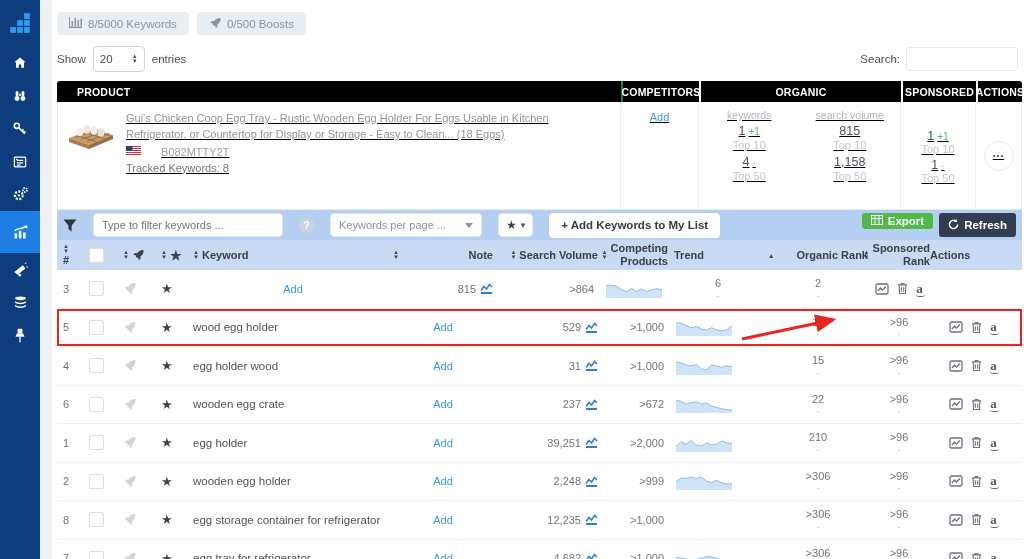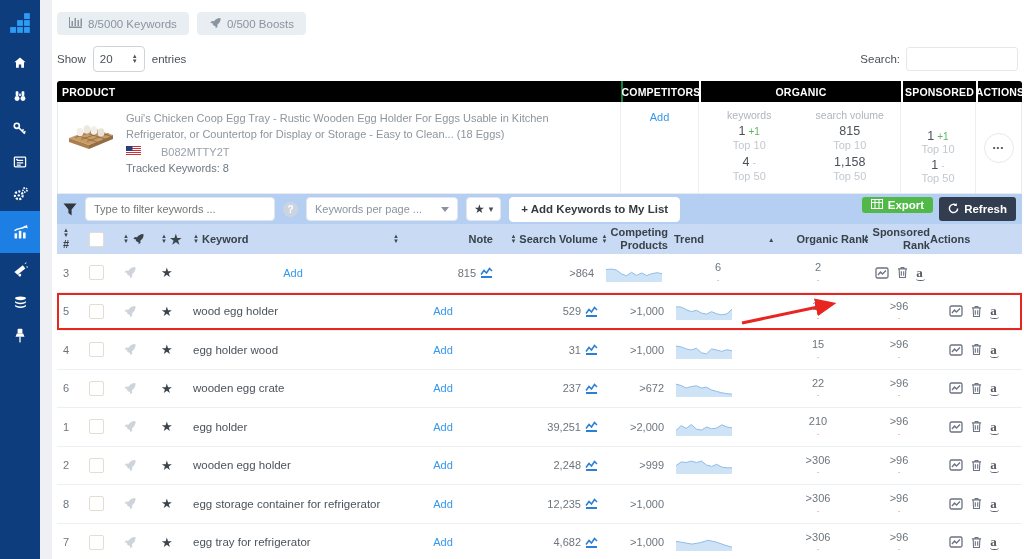--- a/index.html
+++ b/index.html
@@ -32,7 +32,7 @@
   .product-panel { margin-top:9px; }
   .pp-header { display:flex; height:21px; background:#000; color:#fff; font-size:10.5px; font-weight:bold; letter-spacing:.2px; border-radius:3px 3px 0 0; }
   .pp-h { display:flex; align-items:center; justify-content:center; }
-  .pp-h.product { flex:1; justify-content:flex-start; padding-left:5px; }
+  .pp-h.product { flex:1; justify-content:flex-start; padding-left:20px; }
   .pp-h.competitors { width:78px; border-left:2px solid #15803d; }
   .pp-h.organic { width:202px; border-left:2px solid #fff; }
   .pp-h.sponsored { width:75px; border-left:2px solid #fff; }

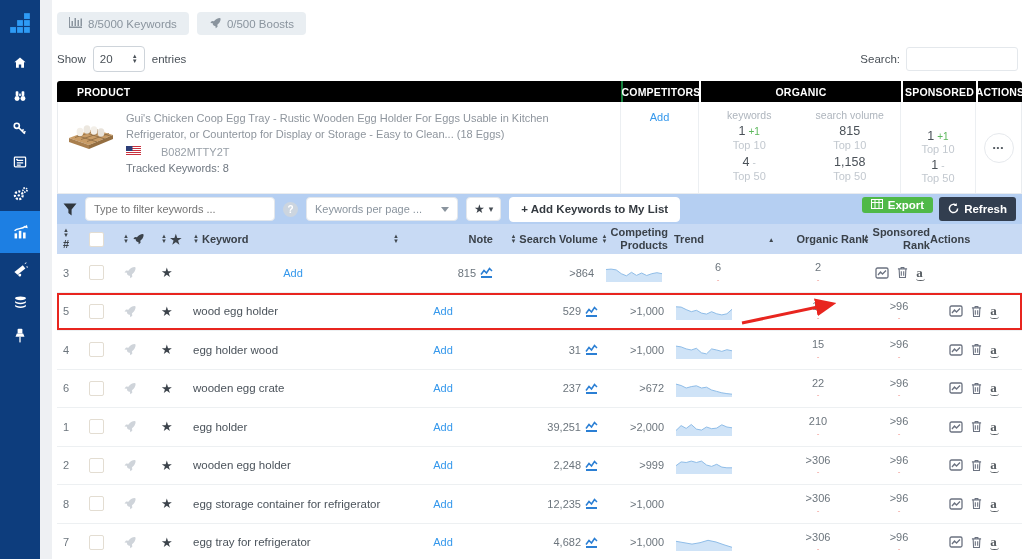--- a/index.html
+++ b/index.html
@@ -37,7 +37,7 @@
   .pp-h.organic { width:202px; border-left:2px solid #fff; }
   .pp-h.sponsored { width:75px; border-left:2px solid #fff; }
   .pp-h.actions { width:46px; border-left:2px solid #fff; }
-  .pp-body { display:flex; background:#fff; border:1px solid #e9ecef; border-top:none; height:92px; }
+  .pp-body { display:flex; background:#fff; border:1px solid #e9ecef; border-top:none; height:108px;text-decoration:underline; }
   .pp-c { display:flex; }
   .pp-c.product { flex:1; padding:9px 6px 6px 6px; gap:10px; }
   .pp-c.competitors { width:78px; border-left:1px solid #eceff2; justify-content:center; padding-top:9px; }

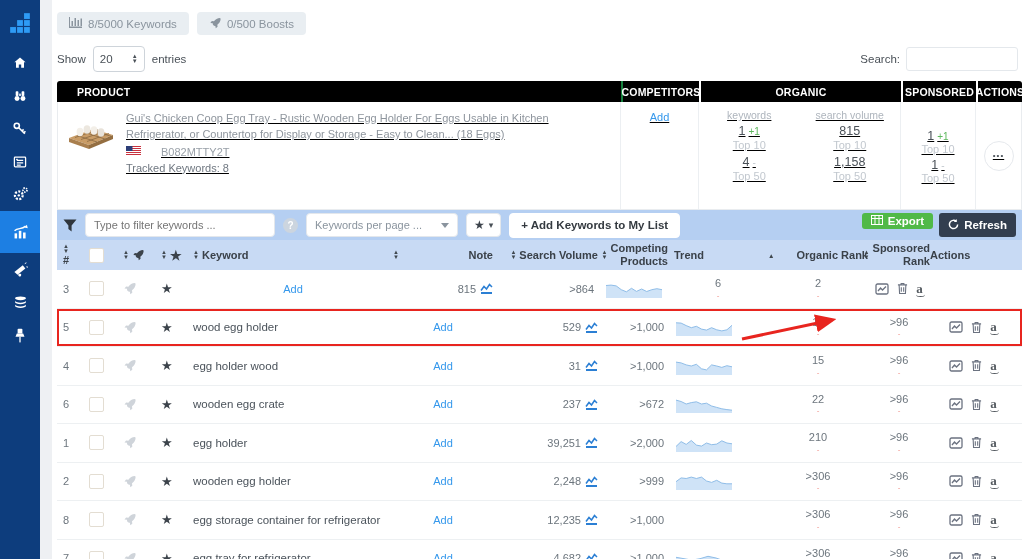--- a/index.html
+++ b/index.html
@@ -59,7 +59,7 @@
   .dots-btn { width:30px; height:30px; border-radius:50%; border:1px solid #e6e9ed; background:#fff; color:#495057; font-size:8px; letter-spacing:1px; cursor:pointer; }
 
   
-  .filter-bar { background:#b5cff2; height:30px; display:flex; align-items:center; gap:8px; padding:0 6px; }
+  .filter-bar { background:#b5cff2; height:30px; display:flex; align-items:center; gap:16px; padding:0 6px; }
   .filter-input { width:190px; height:24px; border:1px solid #e3e7ec; border-radius:4px; padding:0 8px; font-size:11px; color:#495057; outline:none; }
   .help-icon { width:15px; height:15px; border-radius:50%; background:#ccd5df; color:#fff; font-size:10px; font-weight:bold; display:flex; align-items:center; justify-content:center; }
   .pp-select { width:152px; height:24px; background:#fff; border:1px solid #e3e7ec; border-radius:4px; display:flex; align-items:center; justify-content:space-between; padding:0 8px; font-size:11px; color:#8a949e; cursor:pointer; }

